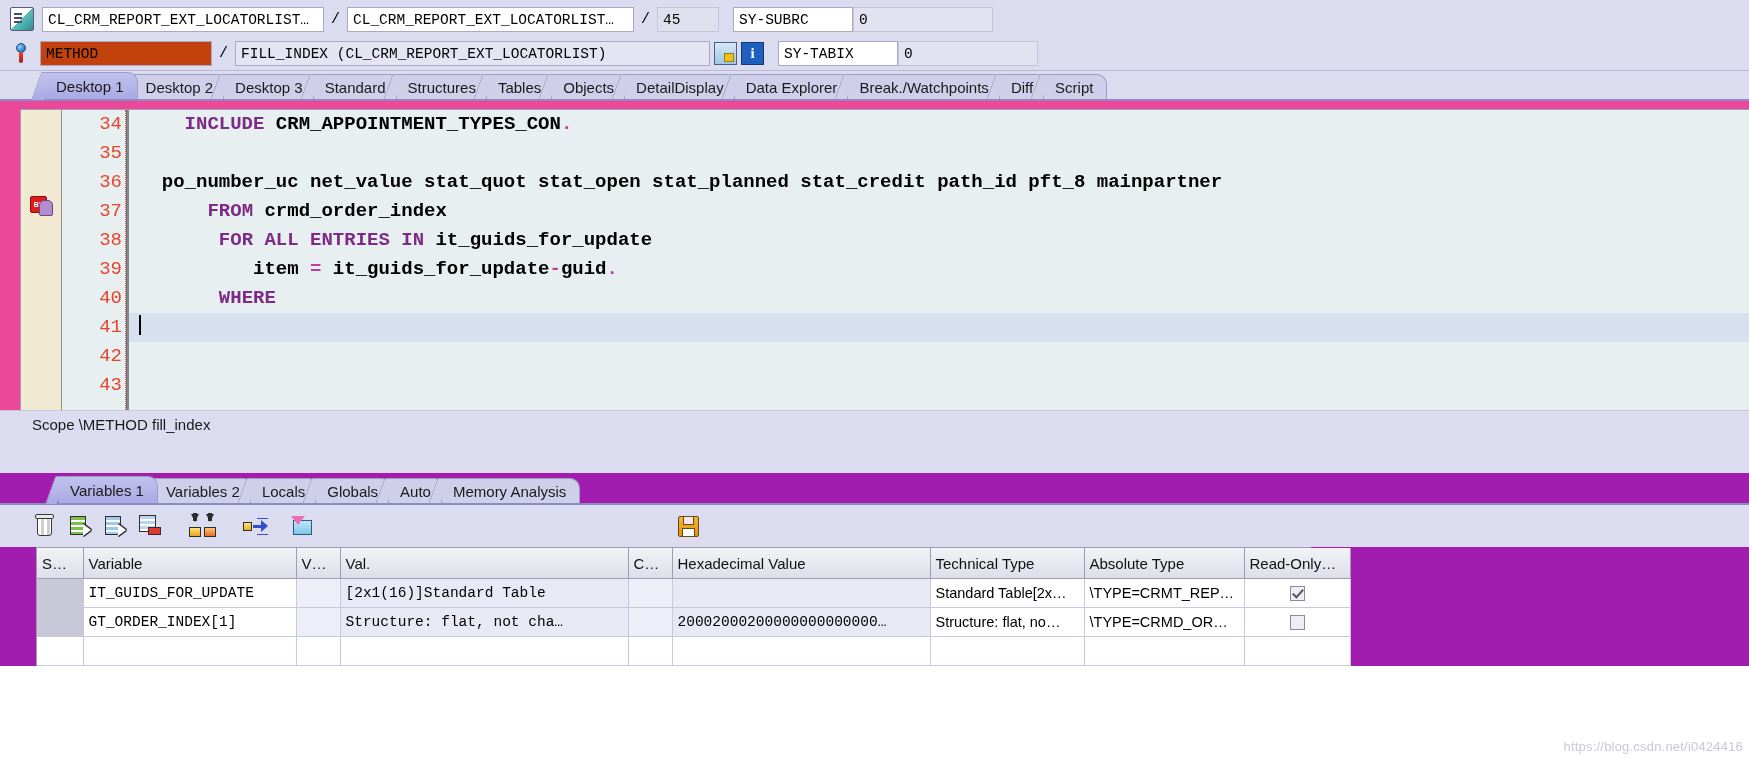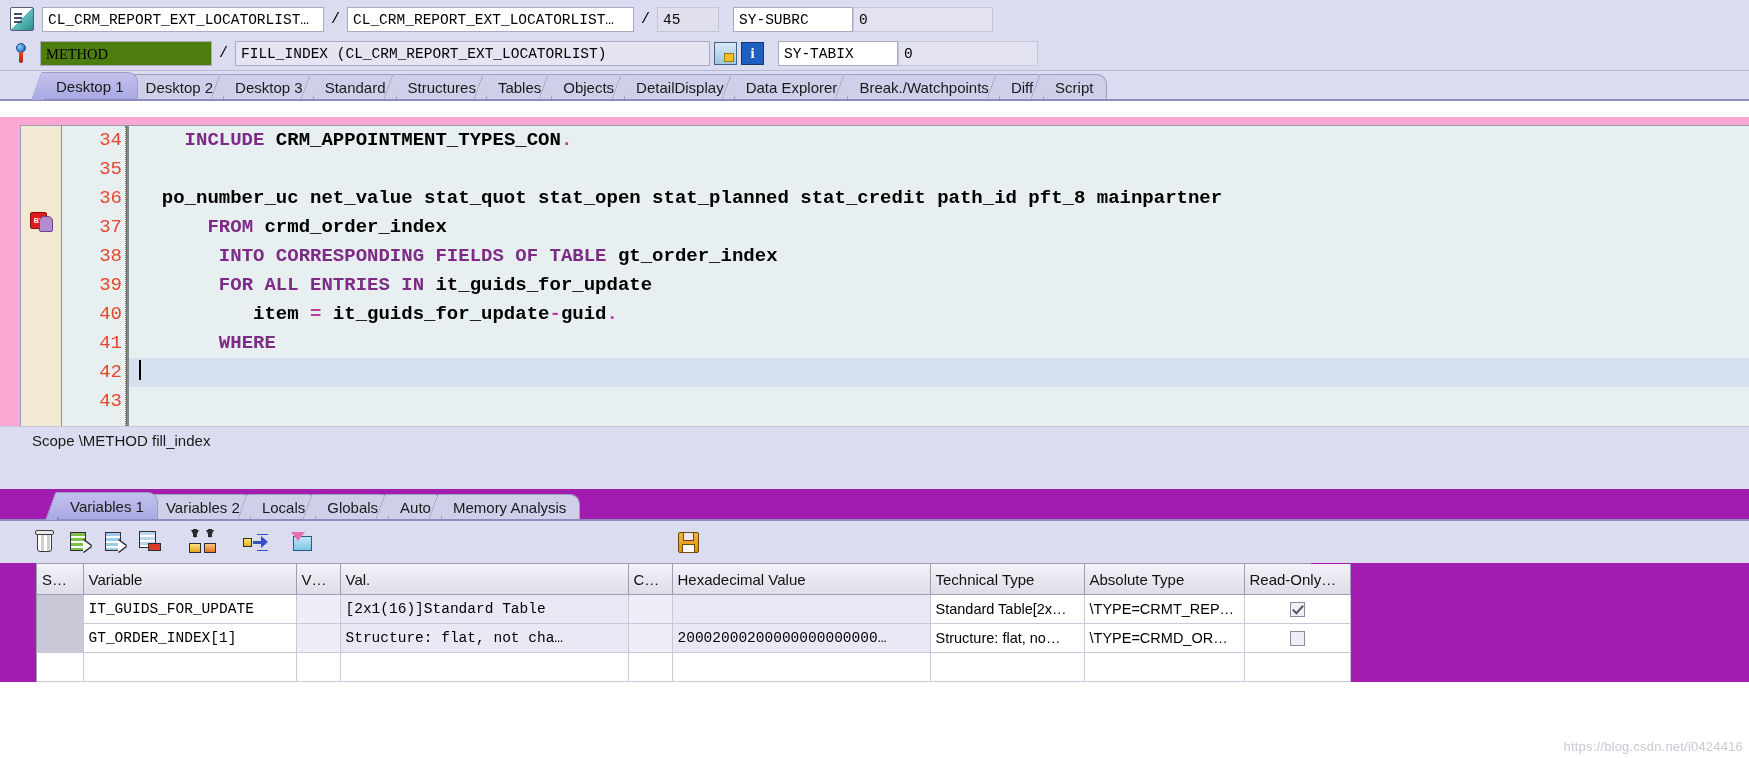--- a/index.html
+++ b/index.html
@@ -110,7 +110,7 @@
   .w-sy    { width: 120px; }
   .w-syval { width: 140px; background:#e2e2f0; border-color:#c5c5da; }
 
-  .w-method { width: 172px; background:#4d7c0f;font-family:Liberation Serif, serif; }
+  .w-method { width: 172px; background:#c2410c; }
   .w-fill   { width: 475px; background:#e4e4f2; }
 
   .mini-icon {

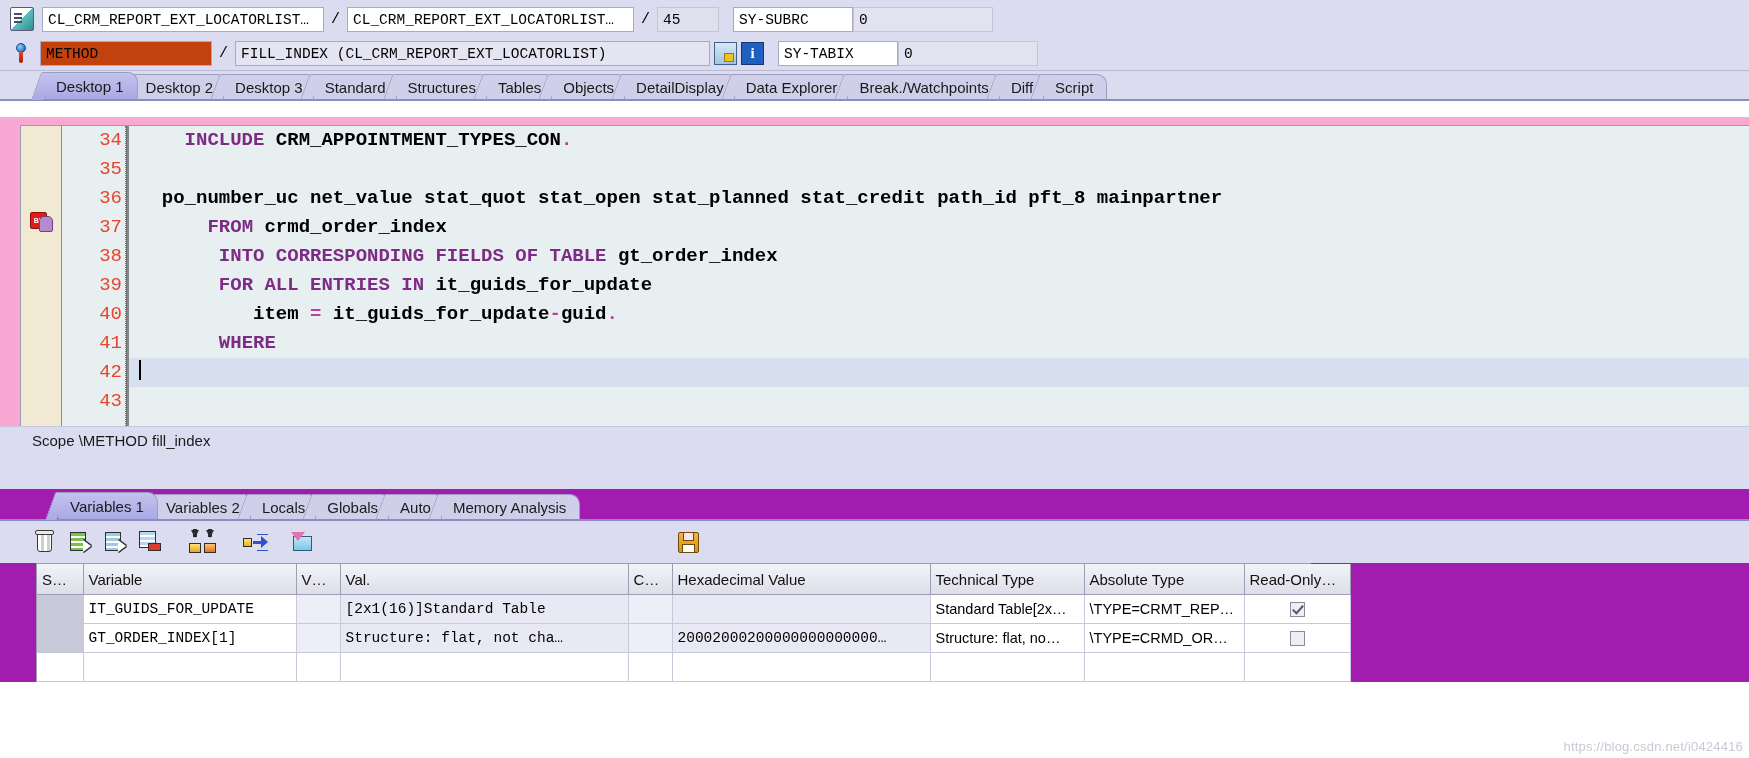--- a/index.html
+++ b/index.html
@@ -196,9 +196,8 @@
 
   
   .editor-outer {
-    background: #f9a8d4;
+    background: #ec4899;
     padding: 8px 0 0 20px;
-    margin-top: 16px;
   }
   .editor {
     display: flex;

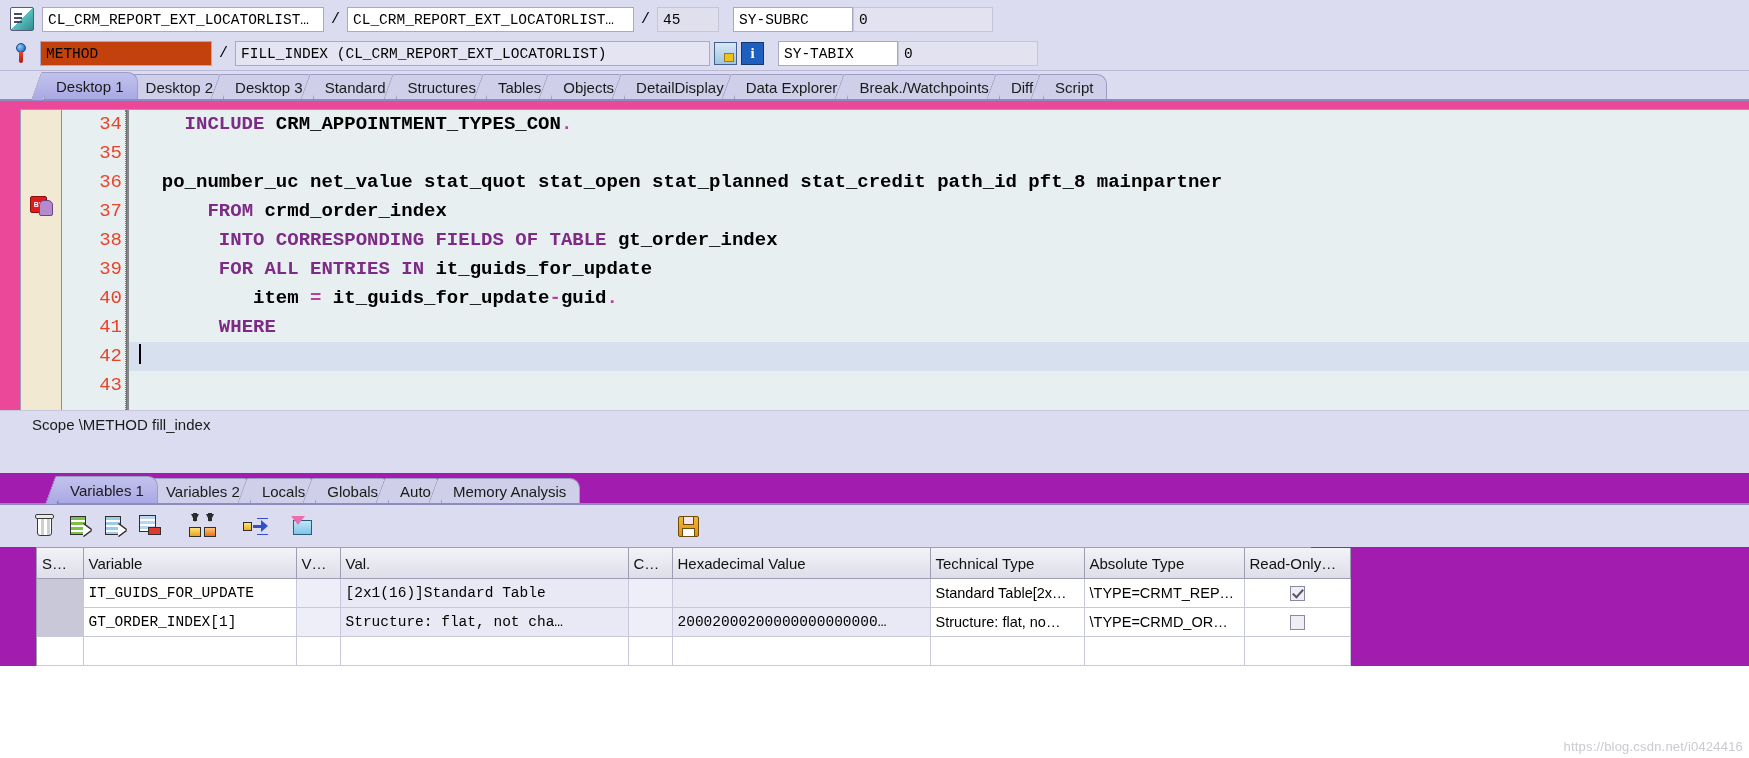--- a/index.html
+++ b/index.html
@@ -656,7 +656,6 @@
           <div class="cl">&nbsp;</div>
           <div class="cl"><span>  po_number_uc net_value stat_quot stat_open stat_planned stat_credit path_id pft_8 mainpartner</span></div>
           <div class="cl"><span>      </span><span class="kw">FROM</span><span> crmd_order_index</span></div>
-          <div class="cl"><span>       </span><span class="kw">INTO CORRESPONDING FIELDS OF TABLE</span><span> gt_order_index</span></div>
           <div class="cl"><span>       </span><span class="kw">FOR ALL ENTRIES IN</span><span> it_guids_for_update</span></div>
           <div class="cl"><span>          item </span><span class="op">=</span><span> it_guids_for_update</span><span class="op">-</span><span>guid</span><span class="op">.</span></div>
           <div class="cl"><span>       </span><span class="kw">WHERE</span></div>

